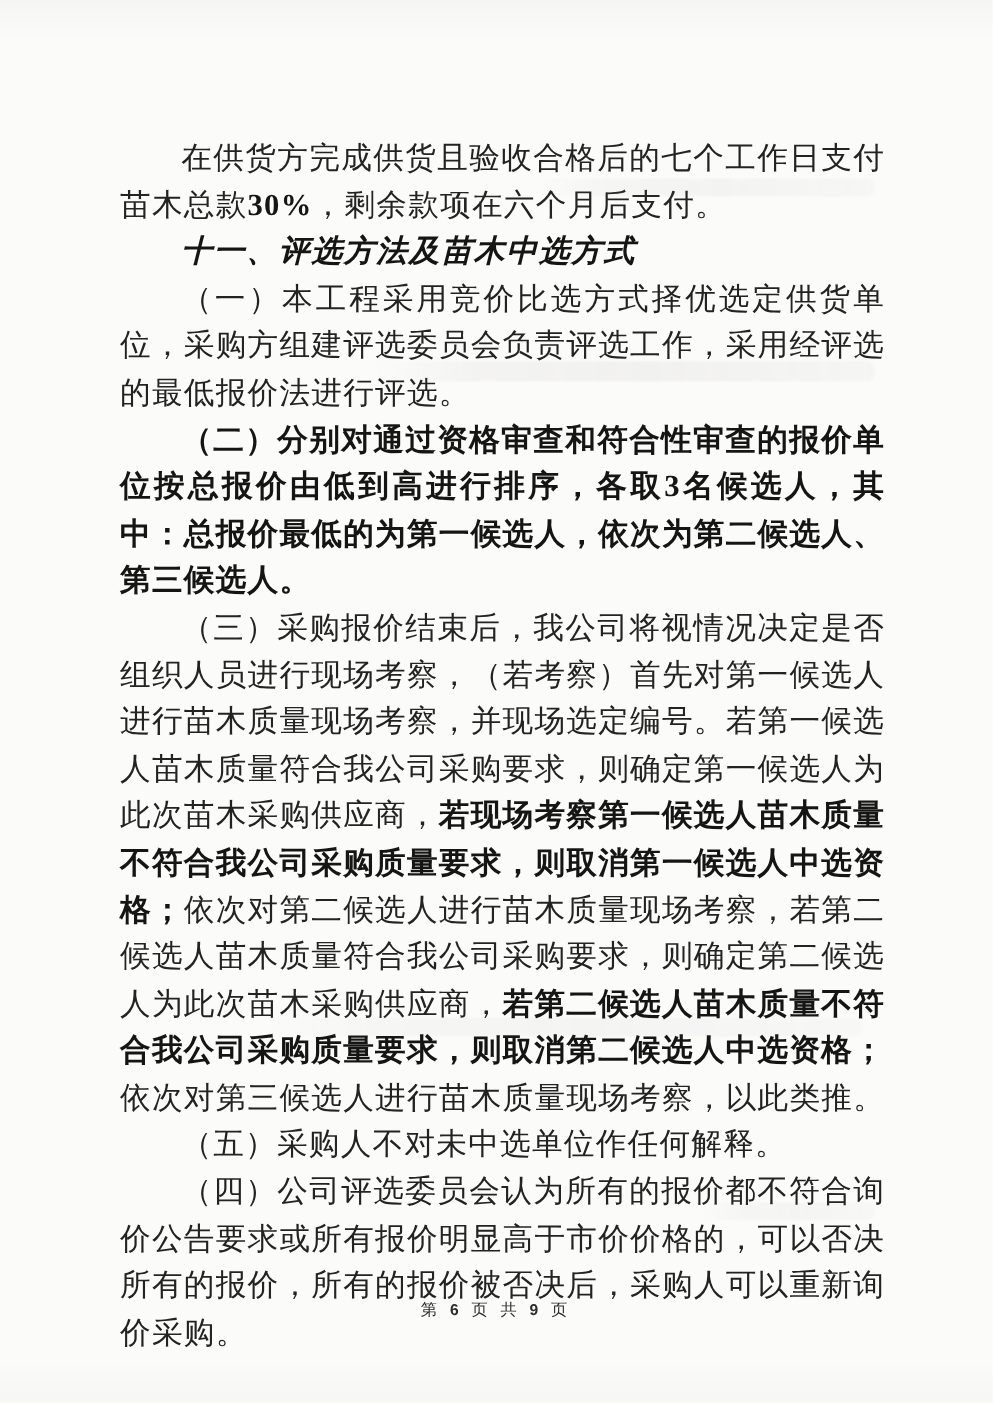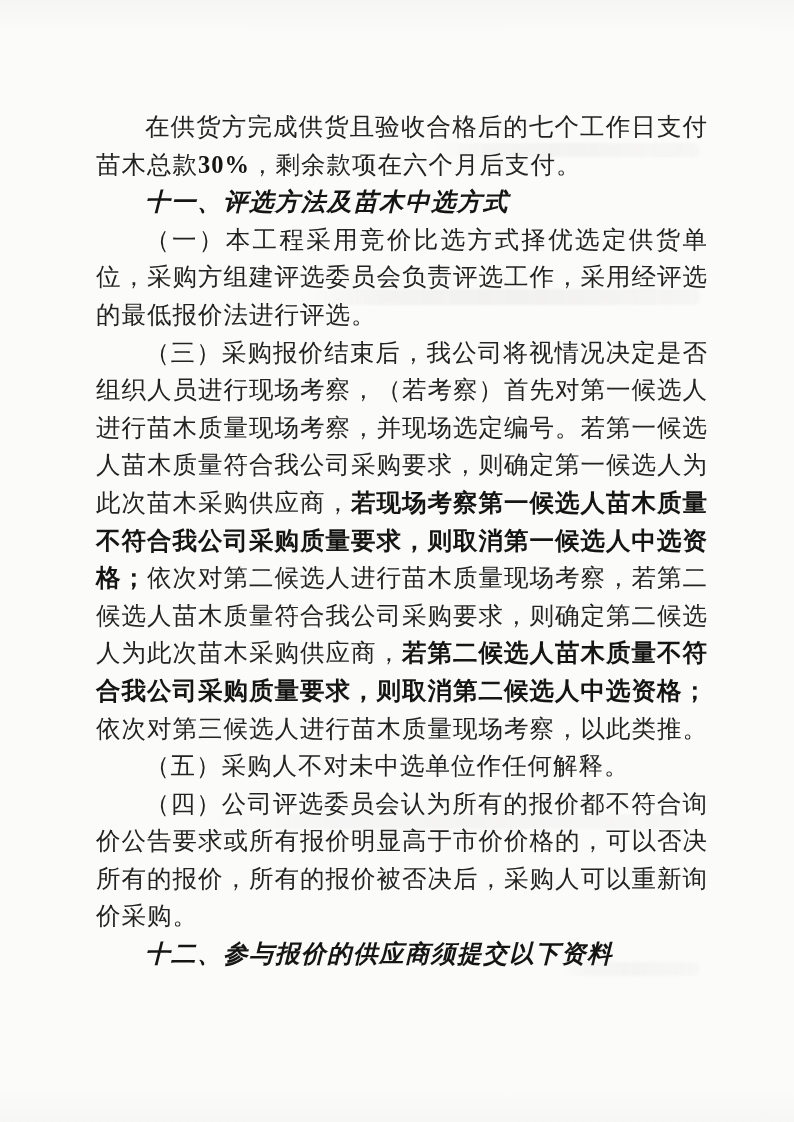--- a/index.html
+++ b/index.html
@@ -95,6 +95,7 @@
       <p class="para body"><span class="run">在供货方完成供货且验收合格后的七个工作日支付苗木总款</span><span class="run bold">30%</span><span class="run">，剩余款项在六个月后支付。</span></p>
       <p class="para heading"><span class="run bold">十一、评选方法及苗木中选方式</span></p>
       <p class="para body"><span class="run">（一）本工程采用竞价比选方式择优选定供货单位，采购方组建评选委员会负责评选工作，采用经评选的最低报价法进行评选。</span></p>
+      <p class="para body-bold"><span class="run bold">（二）分别对通过资格审查和符合性审查的报价单位按总报价由低到高进行排序，各取3名候选人，其中：总报价最低的为第一候选人，依次为第二候选人、第三候选人。</span></p>
       <p class="para body"><span class="run">（三）采购报价结束后，我公司将视情况决定是否组织人员进行现场考察，（若考察）首先对第一候选人进行苗木质量现场考察，并现场选定编号。若第一候选人苗木质量符合我公司采购要求，则确定第一候选人为此次苗木采购供应商，</span><span class="run bold">若现场考察第一候选人苗木质量不符合我公司采购质量要求，则取消第一候选人中选资格；</span><span class="run">依次对第二候选人进行苗木质量现场考察，若第二候选人苗木质量符合我公司采购要求，则确定第二候选人为此次苗木采购供应商，</span><span class="run bold">若第二候选人苗木质量不符合我公司采购质量要求，则取消第二候选人中选资格；</span><span class="run">依次对第三候选人进行苗木质量现场考察，以此类推。</span></p>
       <p class="para body"><span class="run">（五）采购人不对未中选单位作任何解释。</span></p>
       <p class="para body"><span class="run">（四）公司评选委员会认为所有的报价都不符合询价公告要求或所有报价明显高于市价价格的，可以否决所有的报价，所有的报价被否决后，采购人可以重新询价采购。</span></p>

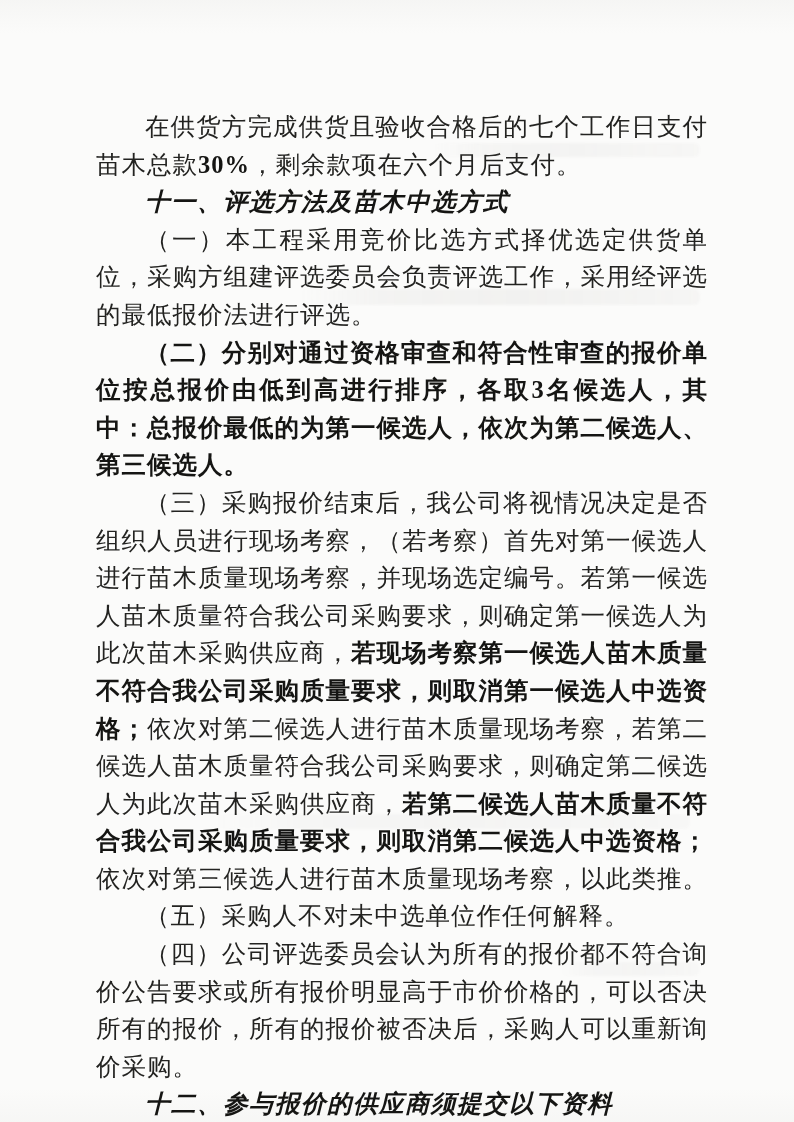--- a/index.html
+++ b/index.html
@@ -107,6 +107,9 @@
   <div class="smudge s3"></div>
   <div class="smudge s4"></div>
 
+  <div class="footer">
+    <span><span class="run">第 </span><span class="run bold">6</span><span class="run"> 页 共 </span><span class="run bold">9</span><span class="run"> 页</span></span>
+  </div>
 </div>
 
 </body></html>

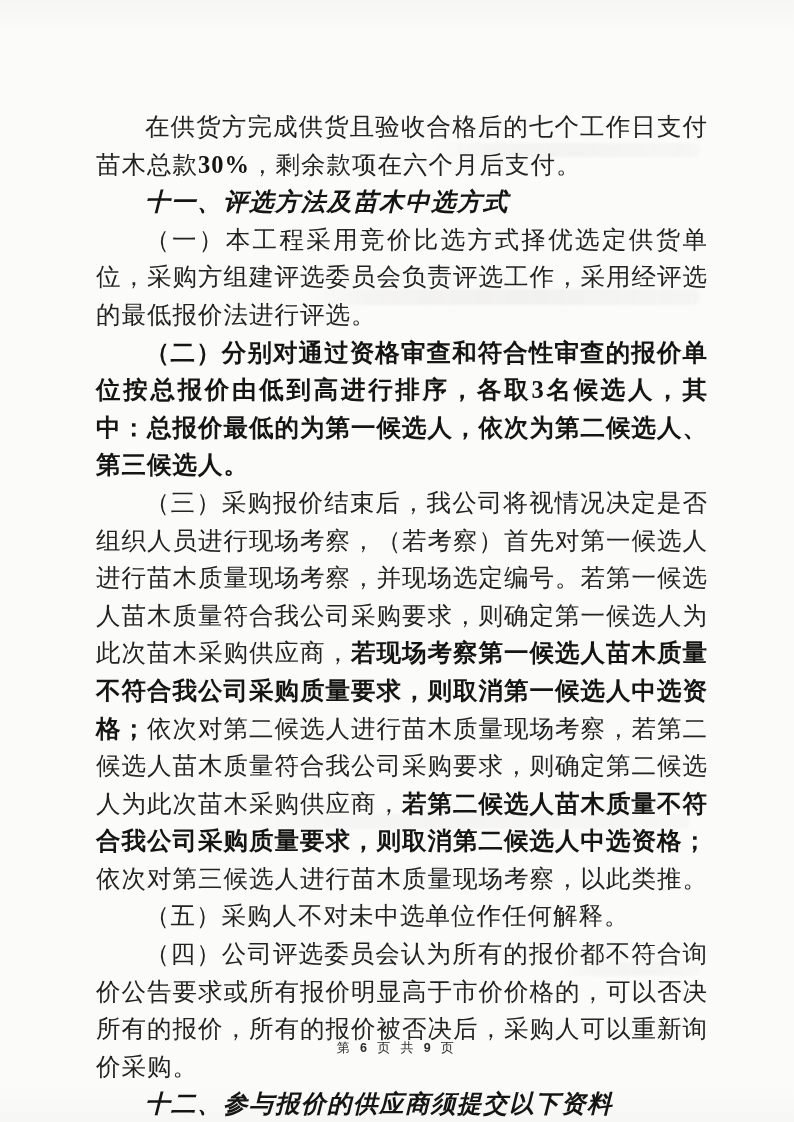--- a/index.html
+++ b/index.html
@@ -99,7 +99,6 @@
       <p class="para body"><span class="run">（三）采购报价结束后，我公司将视情况决定是否组织人员进行现场考察，（若考察）首先对第一候选人进行苗木质量现场考察，并现场选定编号。若第一候选人苗木质量符合我公司采购要求，则确定第一候选人为此次苗木采购供应商，</span><span class="run bold">若现场考察第一候选人苗木质量不符合我公司采购质量要求，则取消第一候选人中选资格；</span><span class="run">依次对第二候选人进行苗木质量现场考察，若第二候选人苗木质量符合我公司采购要求，则确定第二候选人为此次苗木采购供应商，</span><span class="run bold">若第二候选人苗木质量不符合我公司采购质量要求，则取消第二候选人中选资格；</span><span class="run">依次对第三候选人进行苗木质量现场考察，以此类推。</span></p>
       <p class="para body"><span class="run">（五）采购人不对未中选单位作任何解释。</span></p>
       <p class="para body"><span class="run">（四）公司评选委员会认为所有的报价都不符合询价公告要求或所有报价明显高于市价价格的，可以否决所有的报价，所有的报价被否决后，采购人可以重新询价采购。</span></p>
-      <p class="para heading"><span class="run bold">十二、参与报价的供应商须提交以下资料</span></p>
     </div>
 
   <div class="smudge s1"></div>

